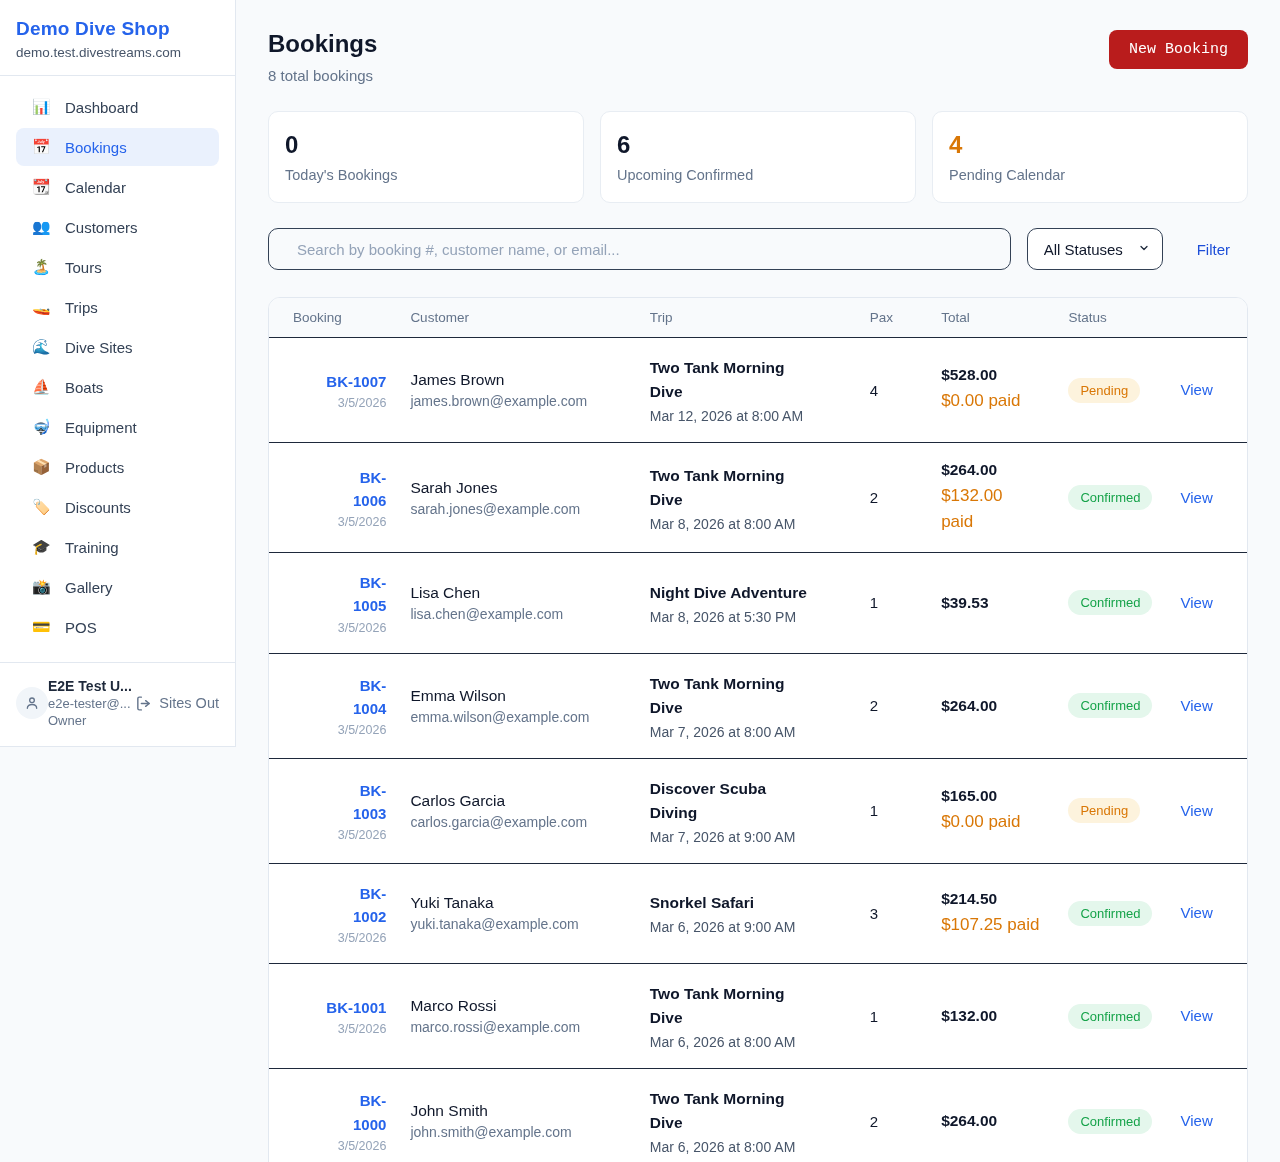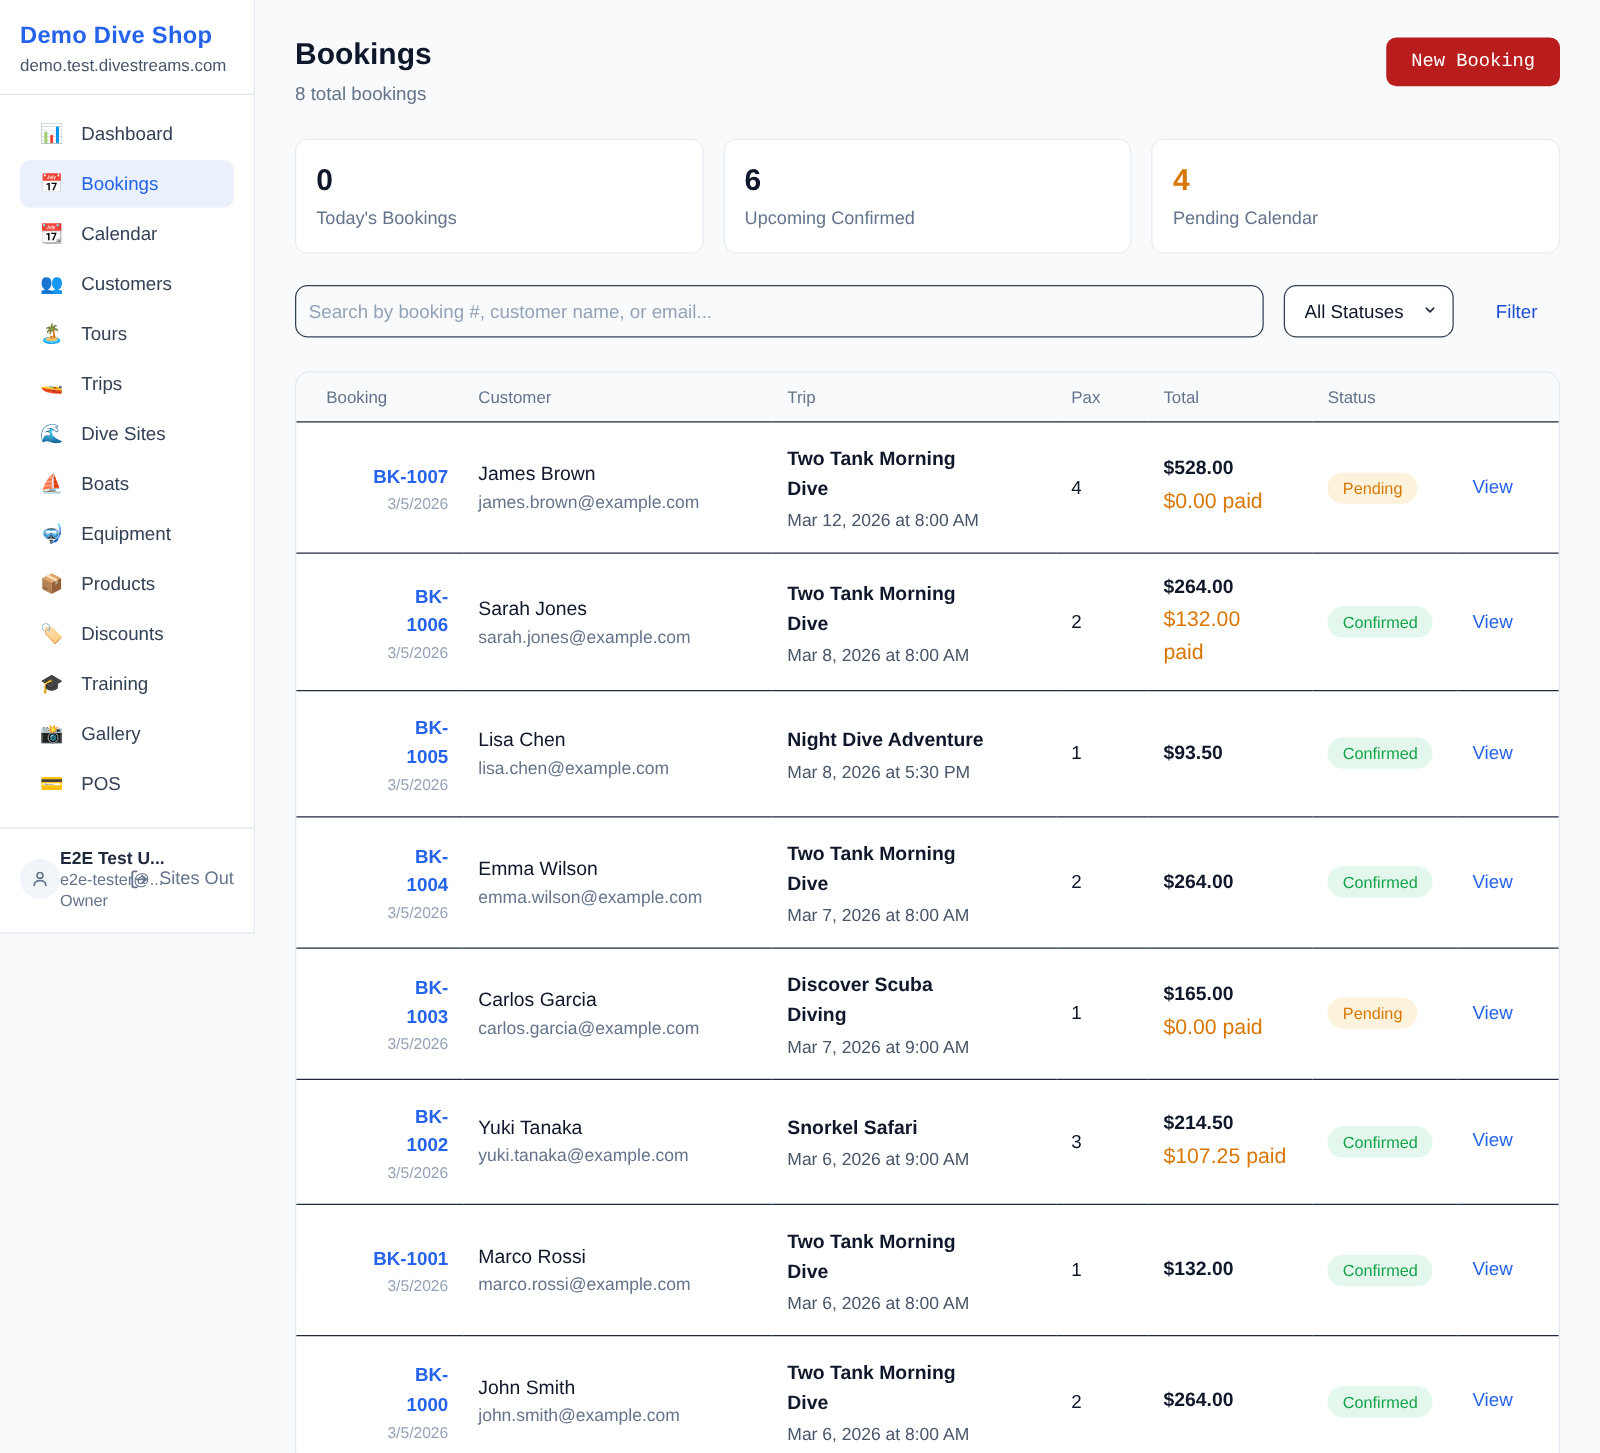--- a/index.html
+++ b/index.html
@@ -14,7 +14,7 @@
 
   
   .sidebar {
-    width: 204px;
+    width: 236px;
     flex-shrink: 0;
     background: #ffffff;
     border-right: 1px solid #e2e8f0;

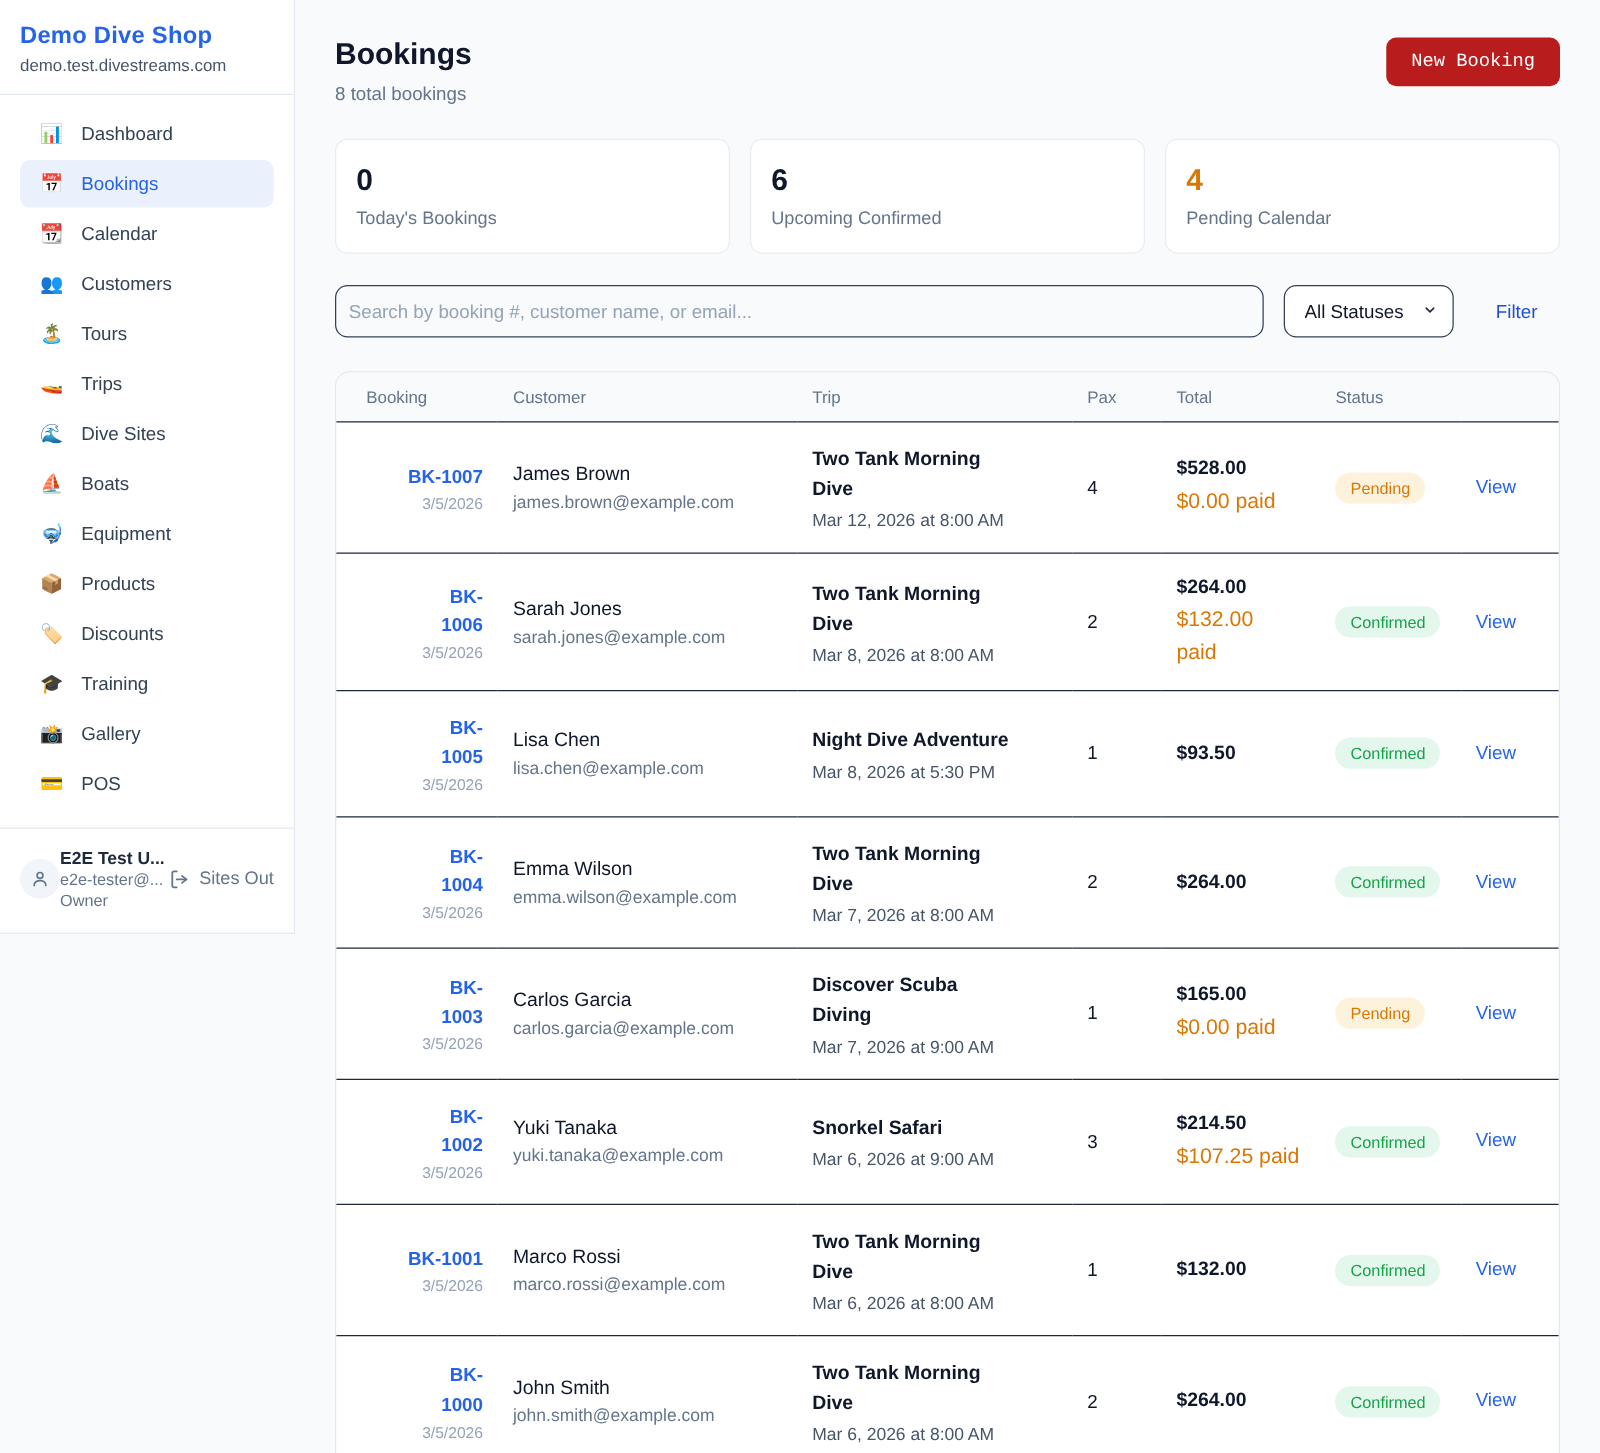--- a/index.html
+++ b/index.html
@@ -71,7 +71,7 @@
   .filter-row { display: flex; align-items: stretch; gap: 16px; margin-top: 25px; }
   .search-input {
     flex: 1; background: transparent; border: 1.5px solid #334155; border-radius: 10px;
-    padding: 10px 10px; font-size: 15px; font-family: inherit; color: #4c1d95; height: 42px;
+    padding: 10px 28px; font-size: 15px; font-family: inherit; color: #4c1d95; height: 42px;
   }
   .search-input::placeholder { color: #94a3b8; }
   .select-wrap { position: relative; }

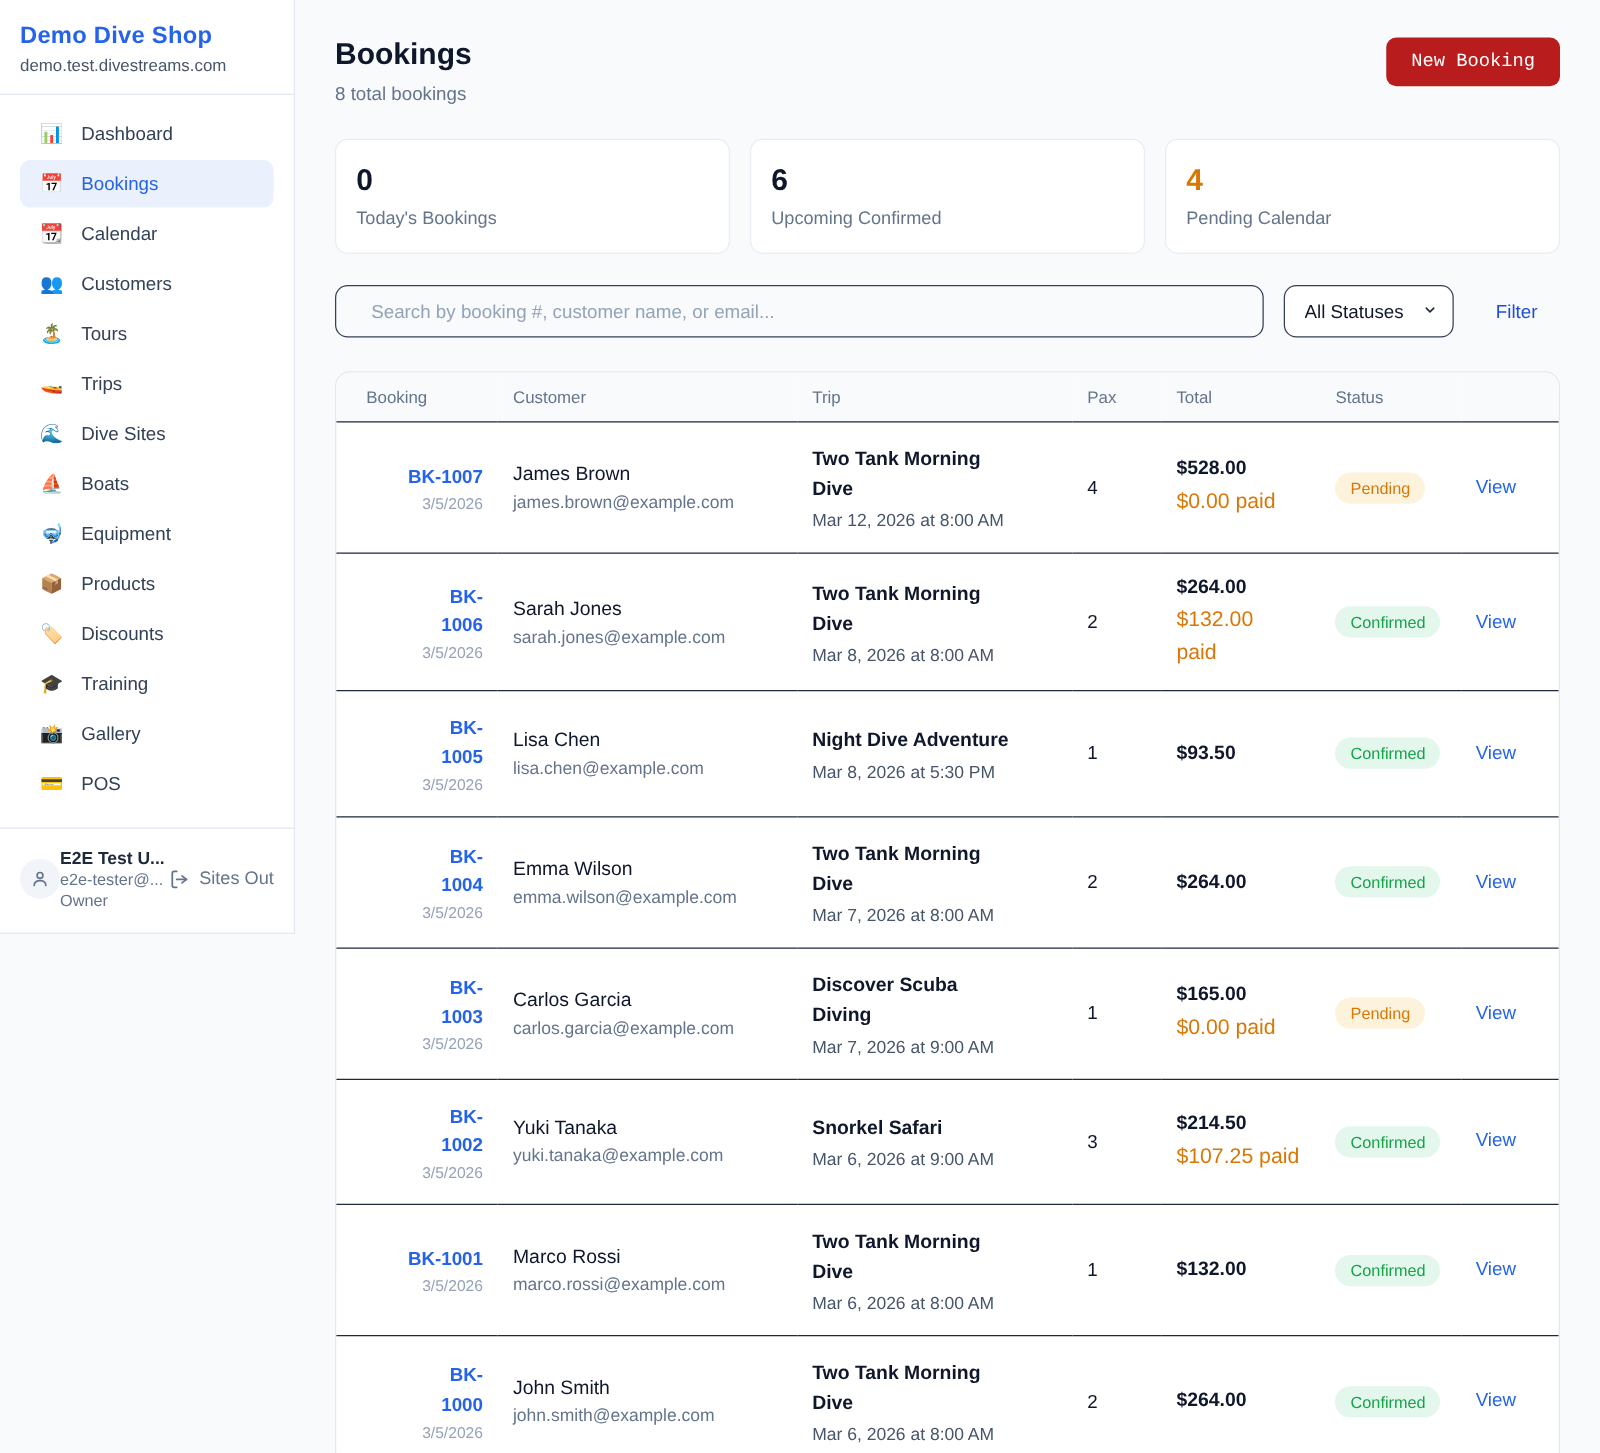--- a/index.html
+++ b/index.html
@@ -355,7 +355,7 @@
     </td>
     <td class="pax">1</td>
     <td>
-      <div class="total">$93.50</div>
+      <div class="total">$39.53</div>
 
     </td>
     <td>

